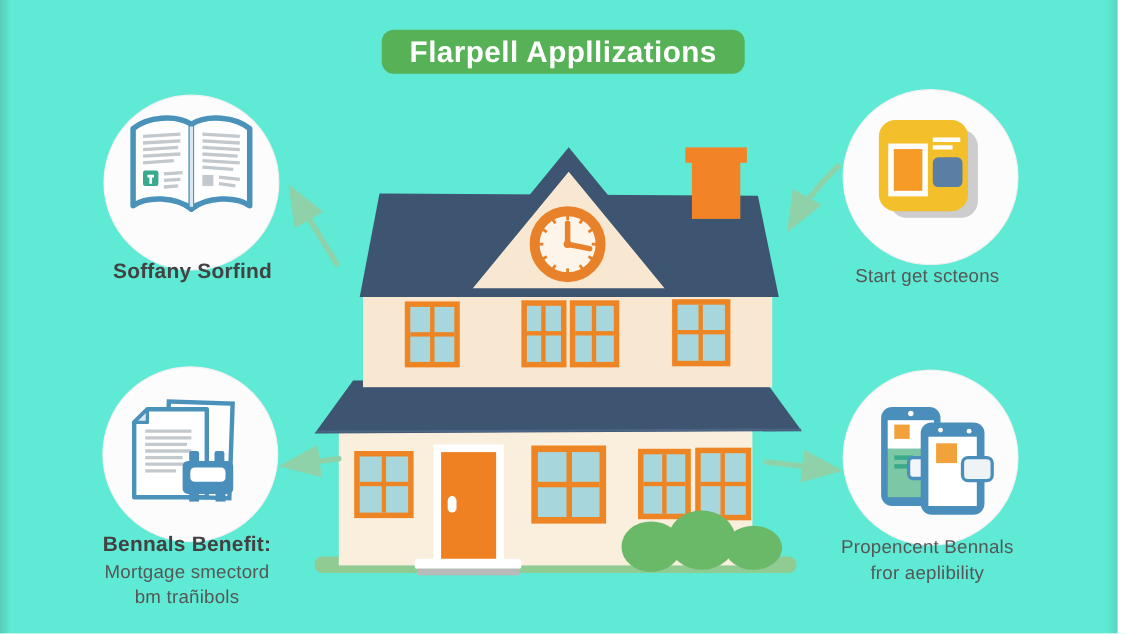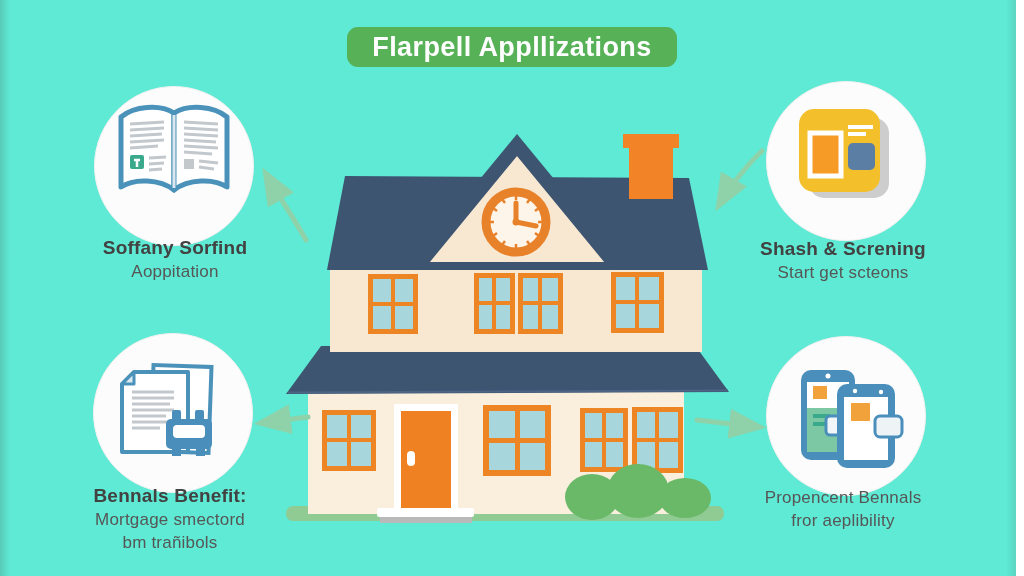--- a/index.html
+++ b/index.html
@@ -140,7 +140,6 @@
     <div class="sub">Aoppitation</div>
   </div>
   <div class="node-text text-tr">
-    <div class="heading">Shash &amp; Screning</div>
     <div class="sub">Start get scteons</div>
   </div>
   <div class="node-text text-bl">

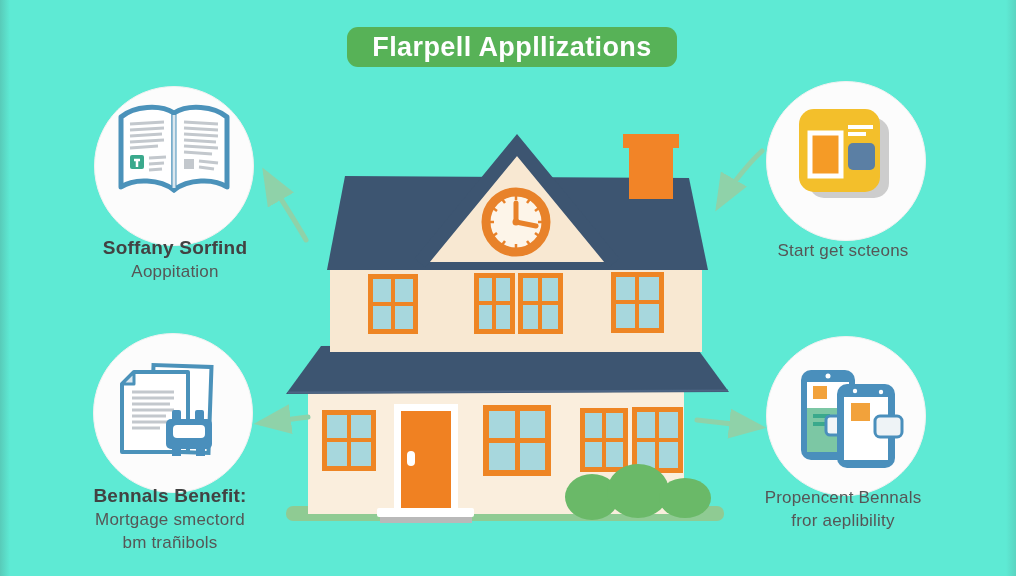--- a/index.html
+++ b/index.html
@@ -137,7 +137,6 @@
 
   <div class="node-text text-tl">
     <div class="heading">Soffany Sorfind</div>
-    <div class="sub">Aoppitation</div>
   </div>
   <div class="node-text text-tr">
     <div class="sub">Start get scteons</div>

